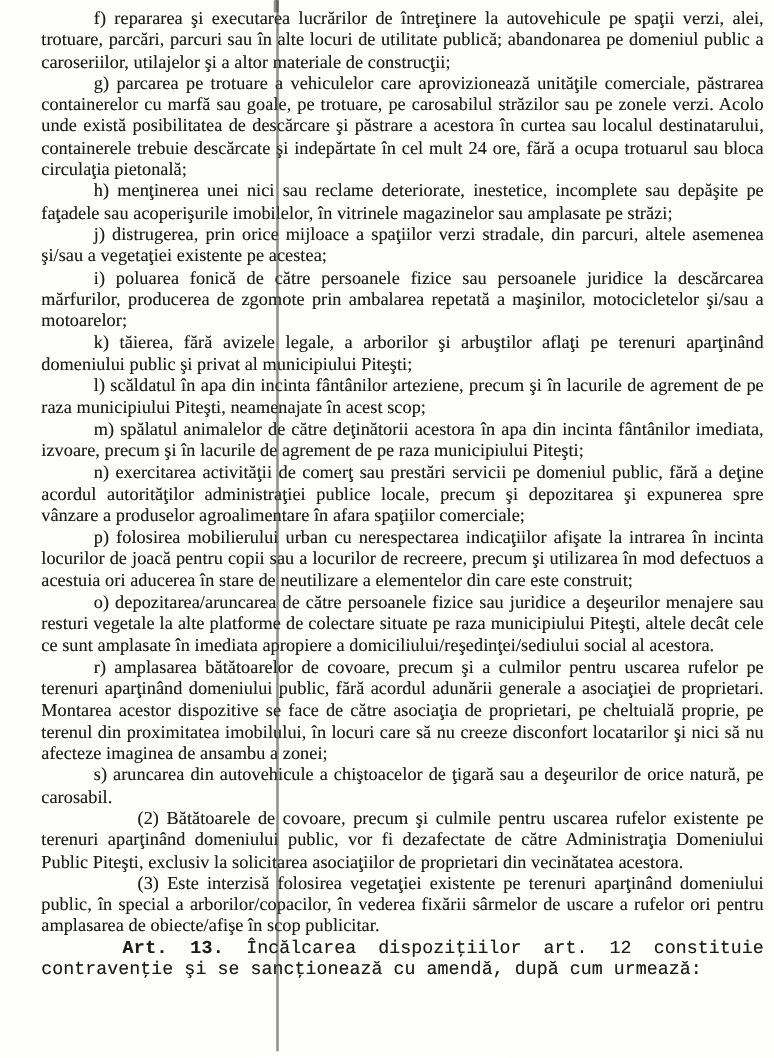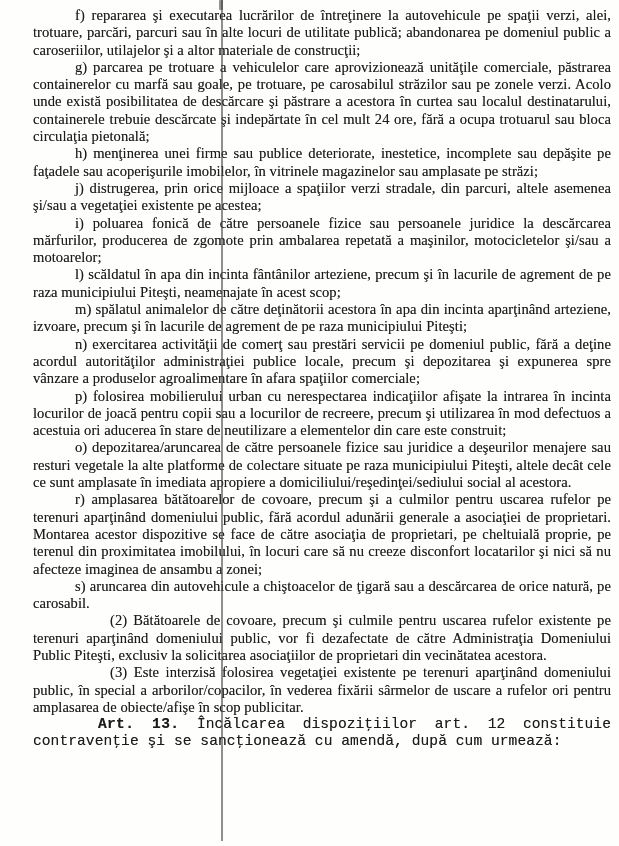--- a/index.html
+++ b/index.html
@@ -71,7 +71,7 @@
   <div class="doc">
       <p class="para indent-normal">f) repararea şi executarea lucrărilor de întreţinere la autovehicule pe spaţii verzi, alei, trotuare, parcări, parcuri sau în alte locuri de utilitate publică; abandonarea pe domeniul public a caroseriilor, utilajelor şi a altor materiale de construcţii;</p>
       <p class="para indent-normal">g) parcarea pe trotuare a vehiculelor care aprovizionează unităţile comerciale, păstrarea containerelor cu marfă sau goale, pe trotuare, pe carosabilul străzilor sau pe zonele verzi. Acolo unde există posibilitatea de descărcare şi păstrare a acestora în curtea sau localul destinatarului, containerele trebuie descărcate şi indepărtate în cel mult 24 ore, fără a ocupa trotuarul sau bloca circulaţia pietonală;</p>
-      <p class="para indent-normal">h) menţinerea unei firme sau publice deteriorate, inestetice, incomplete sau depăşite pe faţadele sau acoperişurile imobilelor, în vitrinele magazinelor sau amplasate pe străzi;</p>
+      <p class="para indent-normal">h) menţinerea unei nici sau reclame deteriorate, inestetice, incomplete sau depăşite pe faţadele sau acoperişurile imobilelor, în vitrinele magazinelor sau amplasate pe străzi;</p>
       <p class="para indent-normal">j) distrugerea, prin orice mijloace a spaţiilor verzi stradale, din parcuri, altele asemenea şi/sau a vegetaţiei existente pe acestea;</p>
       <p class="para indent-normal">i) poluarea fonică de către persoanele fizice sau persoanele juridice la descărcarea mărfurilor, producerea de zgomote prin ambalarea repetată a maşinilor, motocicletelor şi/sau a motoarelor;</p>
       <p class="para indent-normal">l) scăldatul în apa din incinta fântânilor arteziene, precum şi în lacurile de agrement de pe raza municipiului Piteşti, neamenajate în acest scop;</p>

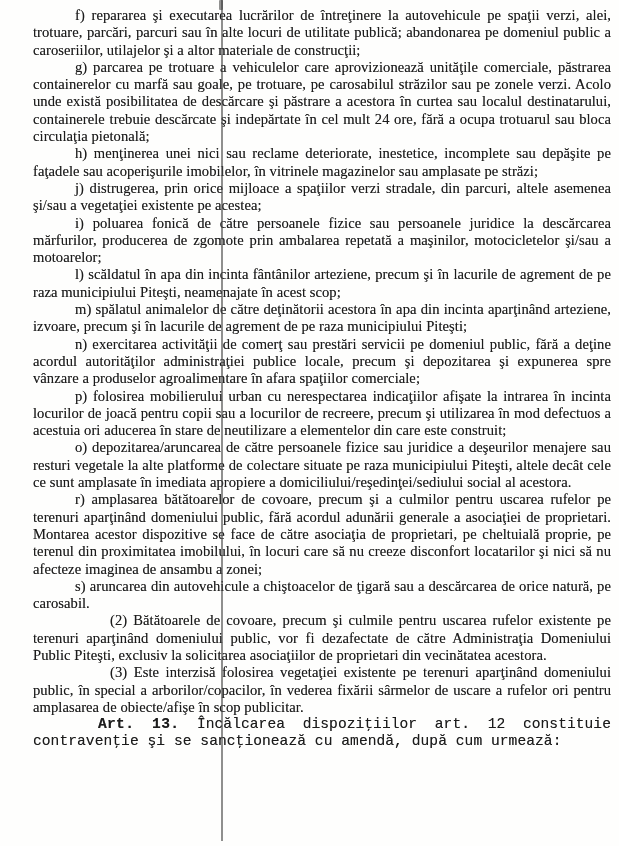--- a/index.html
+++ b/index.html
@@ -74,6 +74,7 @@
       <p class="para indent-normal">h) menţinerea unei nici sau reclame deteriorate, inestetice, incomplete sau depăşite pe faţadele sau acoperişurile imobilelor, în vitrinele magazinelor sau amplasate pe străzi;</p>
       <p class="para indent-normal">j) distrugerea, prin orice mijloace a spaţiilor verzi stradale, din parcuri, altele asemenea şi/sau a vegetaţiei existente pe acestea;</p>
       <p class="para indent-normal">i) poluarea fonică de către persoanele fizice sau persoanele juridice la descărcarea mărfurilor, producerea de zgomote prin ambalarea repetată a maşinilor, motocicletelor şi/sau a motoarelor;</p>
+      <p class="para indent-normal">k) tăierea, fără avizele legale, a arborilor şi arbuştilor aflaţi pe terenuri aparţinând domeniului public şi privat al municipiului Piteşti;</p>
       <p class="para indent-normal">l) scăldatul în apa din incinta fântânilor arteziene, precum şi în lacurile de agrement de pe raza municipiului Piteşti, neamenajate în acest scop;</p>
       <p class="para indent-normal">m) spălatul animalelor de către deţinătorii acestora în apa din incinta aparţinând arteziene, izvoare, precum şi în lacurile de agrement de pe raza municipiului Piteşti;</p>
       <p class="para indent-normal">n) exercitarea activităţii de comerţ sau prestări servicii pe domeniul public, fără a deţine acordul autorităţilor administraţiei publice locale, precum şi depozitarea şi expunerea spre vânzare a produselor agroalimentare în afara spaţiilor comerciale;</p>

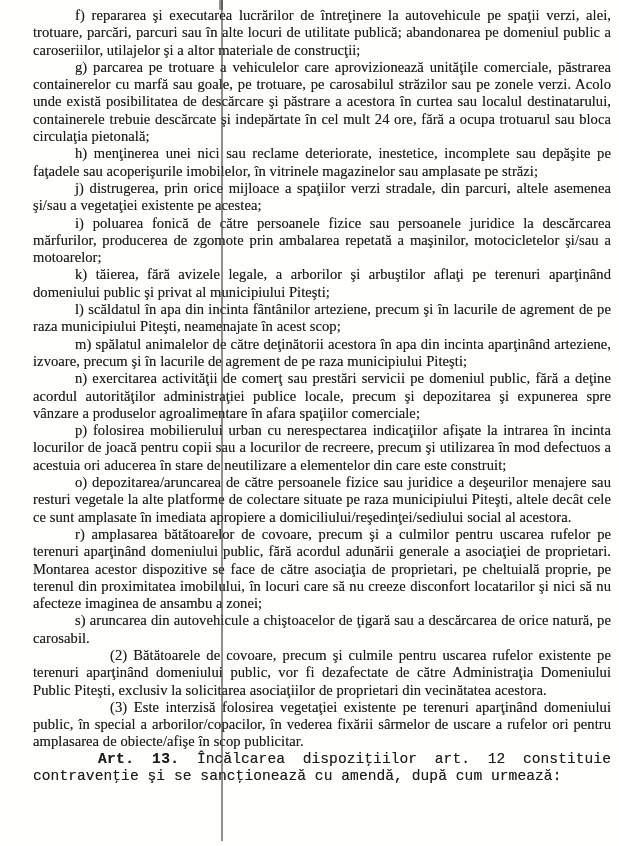--- a/index.html
+++ b/index.html
@@ -76,7 +76,7 @@
       <p class="para indent-normal">i) poluarea fonică de către persoanele fizice sau persoanele juridice la descărcarea mărfurilor, producerea de zgomote prin ambalarea repetată a maşinilor, motocicletelor şi/sau a motoarelor;</p>
       <p class="para indent-normal">k) tăierea, fără avizele legale, a arborilor şi arbuştilor aflaţi pe terenuri aparţinând domeniului public şi privat al municipiului Piteşti;</p>
       <p class="para indent-normal">l) scăldatul în apa din incinta fântânilor arteziene, precum şi în lacurile de agrement de pe raza municipiului Piteşti, neamenajate în acest scop;</p>
-      <p class="para indent-normal">m) spălatul animalelor de către deţinătorii acestora în apa din incinta aparţinând arteziene, izvoare, precum şi în lacurile de agrement de pe raza municipiului Piteşti;</p>
+      <p class="para indent-normal">m) spălatul animalelor de către deţinătorii acestora în apa din incinta fântânilor imediata, izvoare, precum şi în lacurile de agrement de pe raza municipiului Piteşti;</p>
       <p class="para indent-normal">n) exercitarea activităţii de comerţ sau prestări servicii pe domeniul public, fără a deţine acordul autorităţilor administraţiei publice locale, precum şi depozitarea şi expunerea spre vânzare a produselor agroalimentare în afara spaţiilor comerciale;</p>
       <p class="para indent-normal">p) folosirea mobilierului urban cu nerespectarea indicaţiilor afişate la intrarea în incinta locurilor de joacă pentru copii sau a locurilor de recreere, precum şi utilizarea în mod defectuos a acestuia ori aducerea în stare de neutilizare a elementelor din care este construit;</p>
       <p class="para indent-normal">o) depozitarea/aruncarea de către persoanele fizice sau juridice a deşeurilor menajere sau resturi vegetale la alte platforme de colectare situate pe raza municipiului Piteşti, altele decât cele ce sunt amplasate în imediata apropiere a domiciliului/reşedinţei/sediului social al acestora.</p>

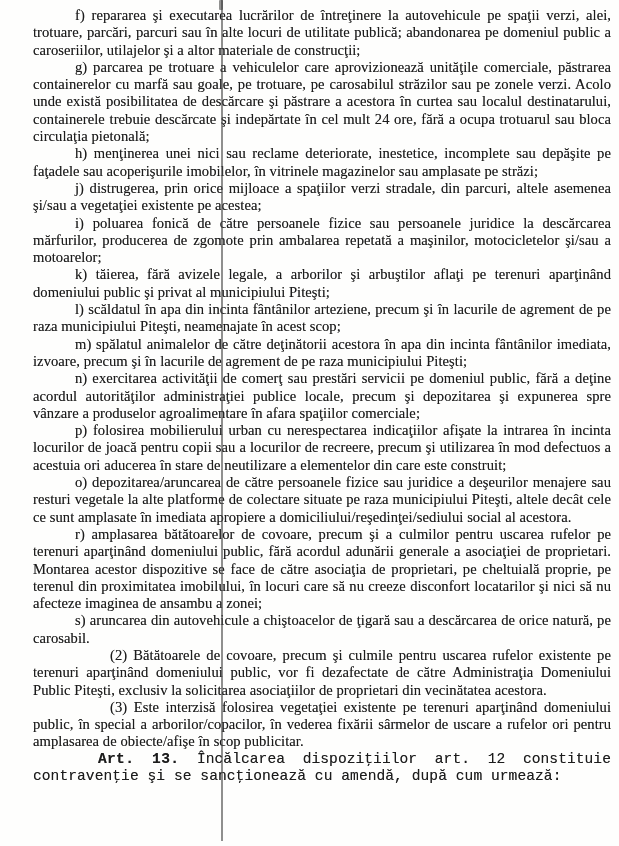--- a/index.html
+++ b/index.html
@@ -81,7 +81,7 @@
       <p class="para indent-normal">p) folosirea mobilierului urban cu nerespectarea indicaţiilor afişate la intrarea în incinta locurilor de joacă pentru copii sau a locurilor de recreere, precum şi utilizarea în mod defectuos a acestuia ori aducerea în stare de neutilizare a elementelor din care este construit;</p>
       <p class="para indent-normal">o) depozitarea/aruncarea de către persoanele fizice sau juridice a deşeurilor menajere sau resturi vegetale la alte platforme de colectare situate pe raza municipiului Piteşti, altele decât cele ce sunt amplasate în imediata apropiere a domiciliului/reşedinţei/sediului social al acestora.</p>
       <p class="para indent-normal">r) amplasarea bătătoarelor de covoare, precum şi a culmilor pentru uscarea rufelor pe terenuri aparţinând domeniului public, fără acordul adunării generale a asociaţiei de proprietari. Montarea acestor dispozitive se face de către asociaţia de proprietari, pe cheltuială proprie, pe terenul din proximitatea imobilului, în locuri care să nu creeze disconfort locatarilor şi nici să nu afecteze imaginea de ansambu a zonei;</p>
-      <p class="para indent-normal">s) aruncarea din autovehicule a chiştoacelor de ţigară sau a descărcarea de orice natură, pe carosabil.</p>
+      <p class="para indent-normal">s) aruncarea din autovehicule a chiştoacelor de ţigară sau a deşeurilor de orice natură, pe carosabil.</p>
       <p class="para indent-sub">(2) Bătătoarele de covoare, precum şi culmile pentru uscarea rufelor existente pe terenuri aparţinând domeniului public, vor fi dezafectate de către Administraţia Domeniului Public Piteşti, exclusiv la solicitarea asociaţiilor de proprietari din vecinătatea acestora.</p>
       <p class="para indent-sub">(3) Este interzisă folosirea vegetaţiei existente pe terenuri aparţinând domeniului public, în special a arborilor/copacilor, în vederea fixării sârmelor de uscare a rufelor ori pentru amplasarea de obiecte/afişe în scop publicitar.</p>
       <p class="para indent-article"><b>Art. 13.</b> Încălcarea dispoziţiilor art. 12 constituie contravenţie şi se sancţionează cu amendă, după cum urmează:</p>

